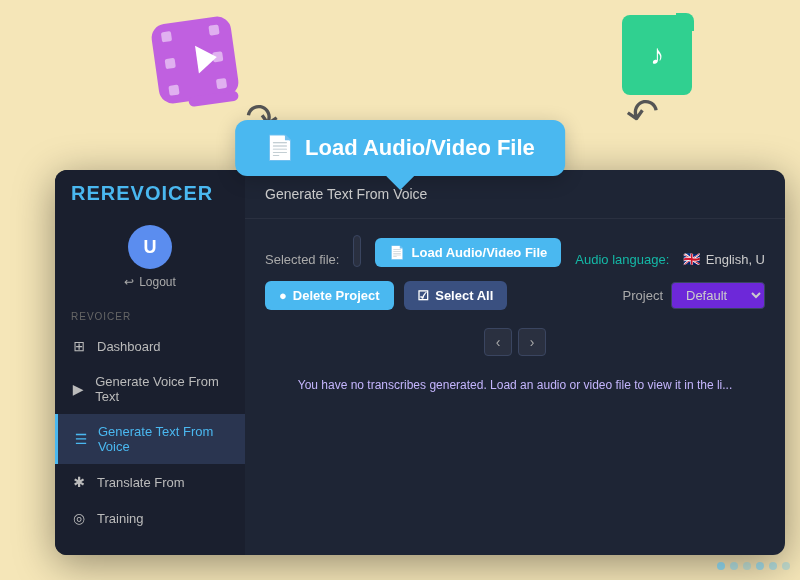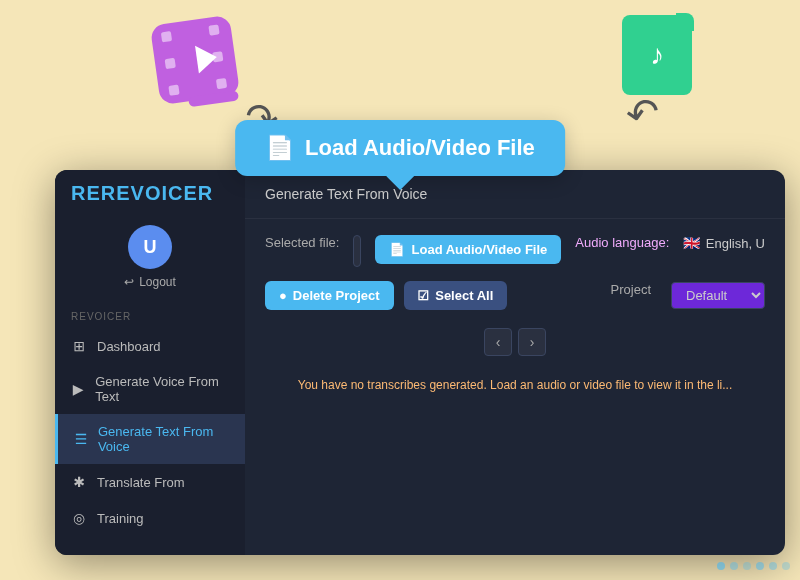--- a/index.html
+++ b/index.html
@@ -277,7 +277,7 @@
     
     .file-row {
       display: flex;
-      align-items: flex-start;
+      align-items: flex-end;
       gap: 14px;
     }
     .file-label {

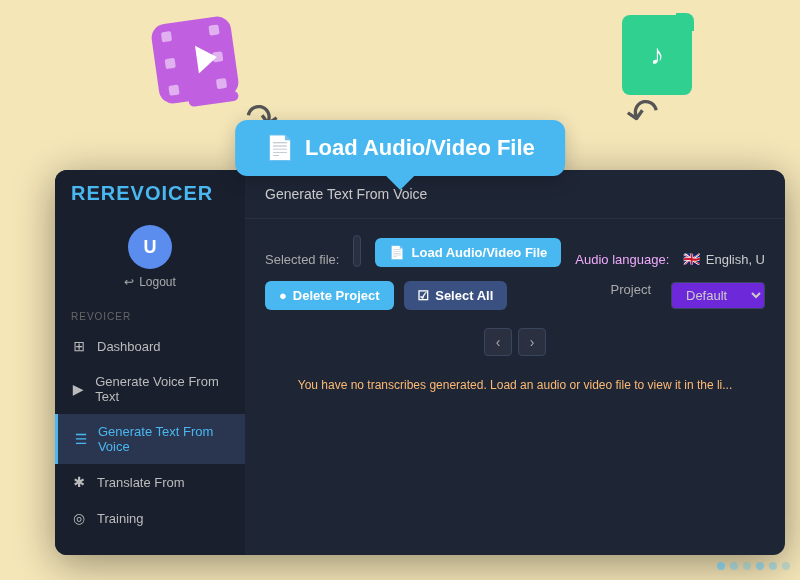--- a/index.html
+++ b/index.html
@@ -308,7 +308,7 @@
       white-space: nowrap;
     }
     .lang-label {
-      color: #f0abfc;
+      color: #14b8a6;
       font-size: 13px;
       white-space: nowrap;
     }

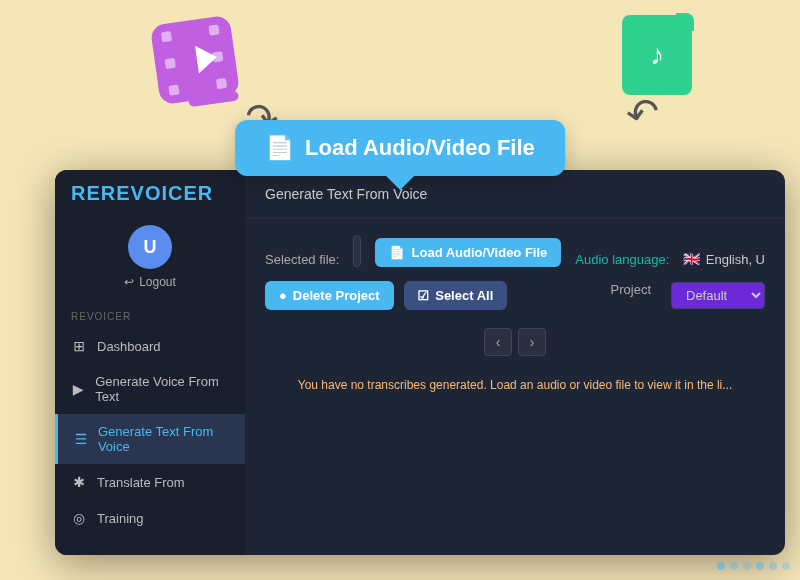--- a/index.html
+++ b/index.html
@@ -358,8 +358,8 @@
     .project-row {
       margin-left: auto;
       display: flex;
-      align-items: flex-start;
-      gap: 20px;
+      align-items: center;
+      gap: 8px;
     }
     .project-label {
       color: #aaa;

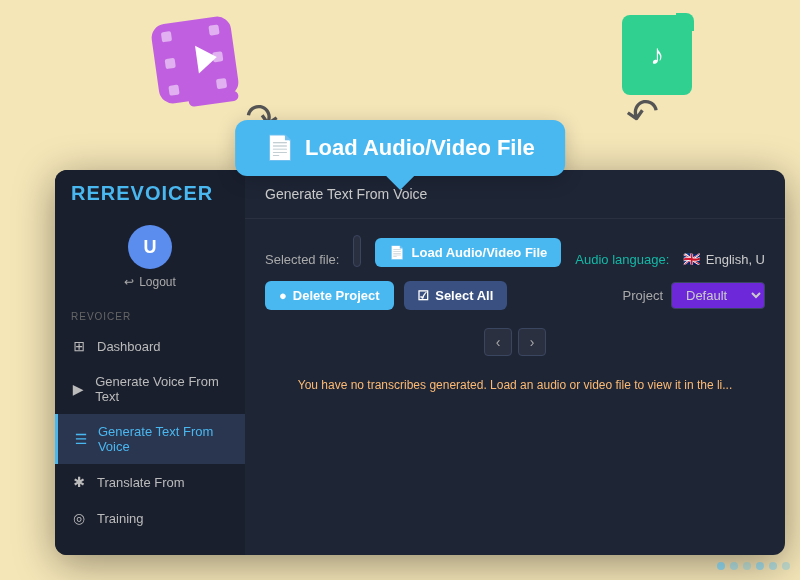--- a/index.html
+++ b/index.html
@@ -399,7 +399,7 @@
     
     .empty-state {
       text-align: center;
-      color: #fdba74;
+      color: #c4b5fd;
       font-size: 12px;
       padding: 8px 0;
     }

